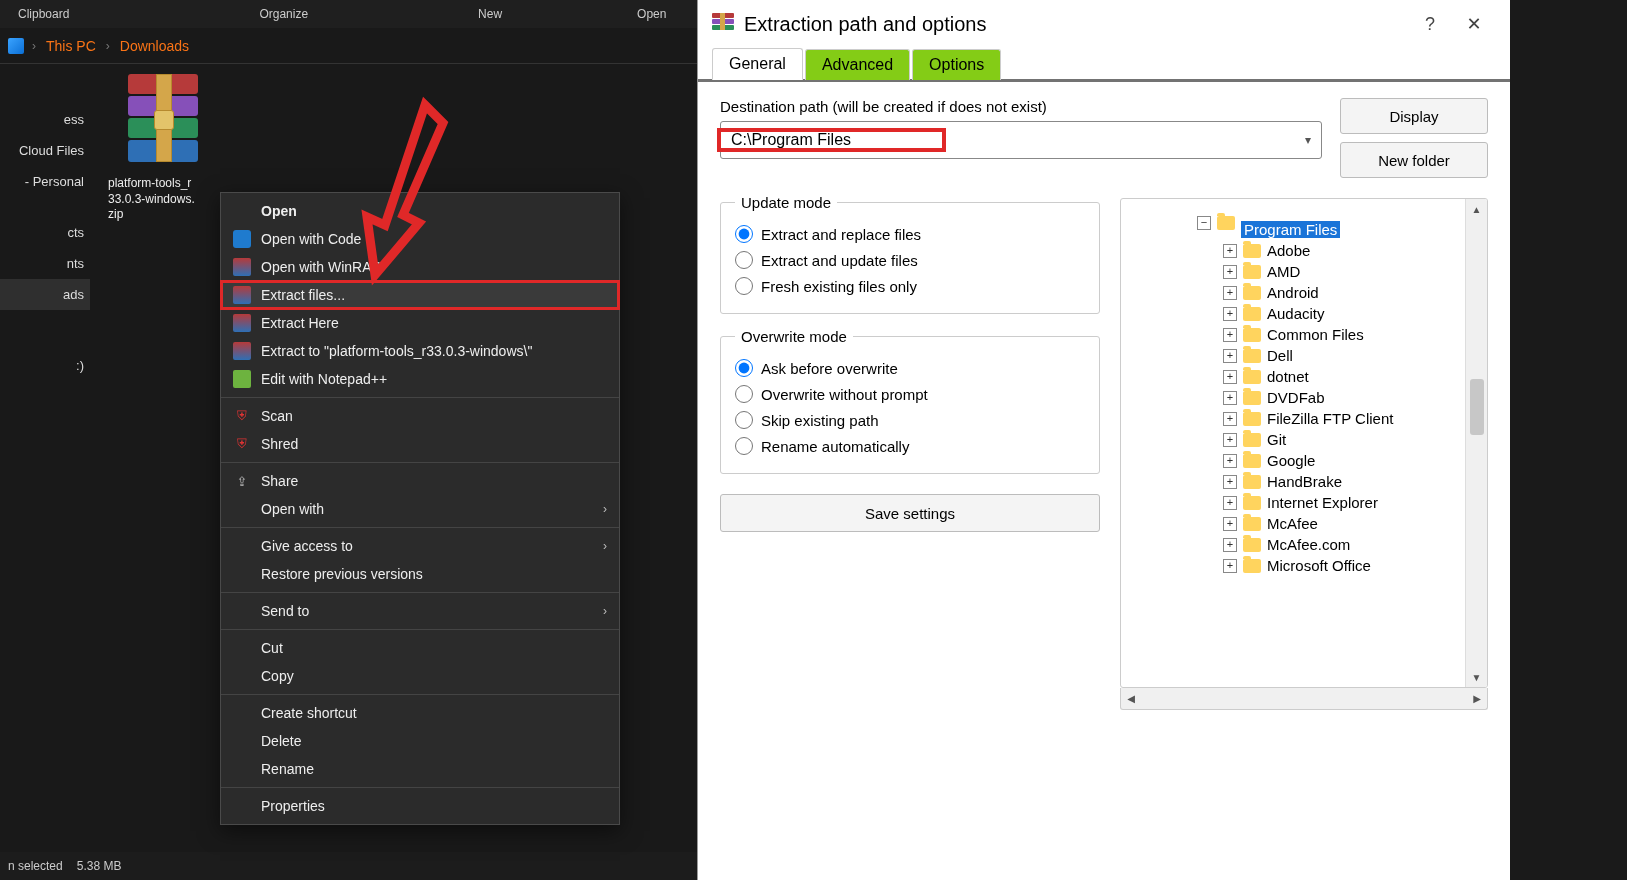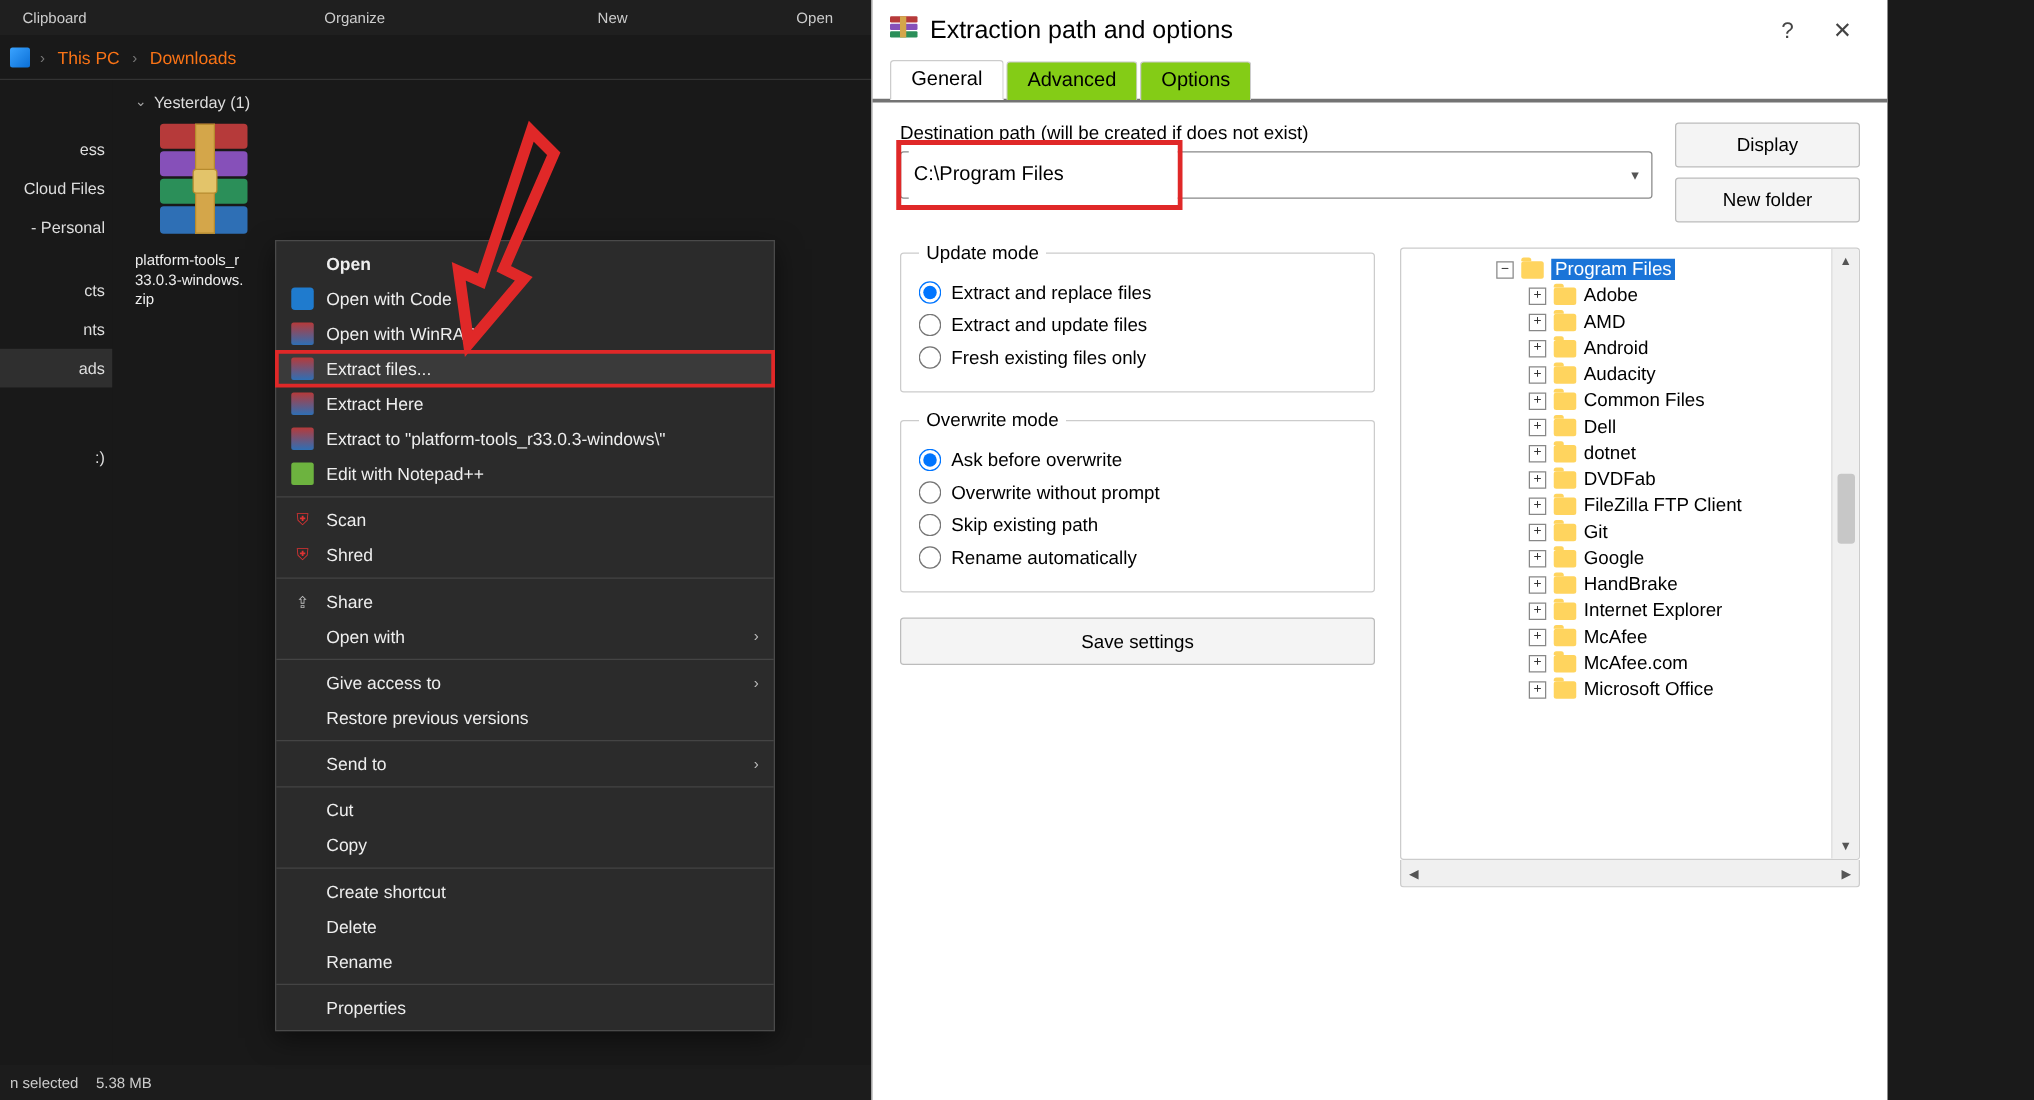--- a/index.html
+++ b/index.html
@@ -147,7 +147,6 @@
       <div class="nav-item" style="margin-top:40px;">:)</div>
     </div>
     <div class="content-pane">
-      <div class="group-header">Yesterday (1)</div>
       <div class="file-tile">
         <div class="zip-icon">
           <div class="book b1"></div>

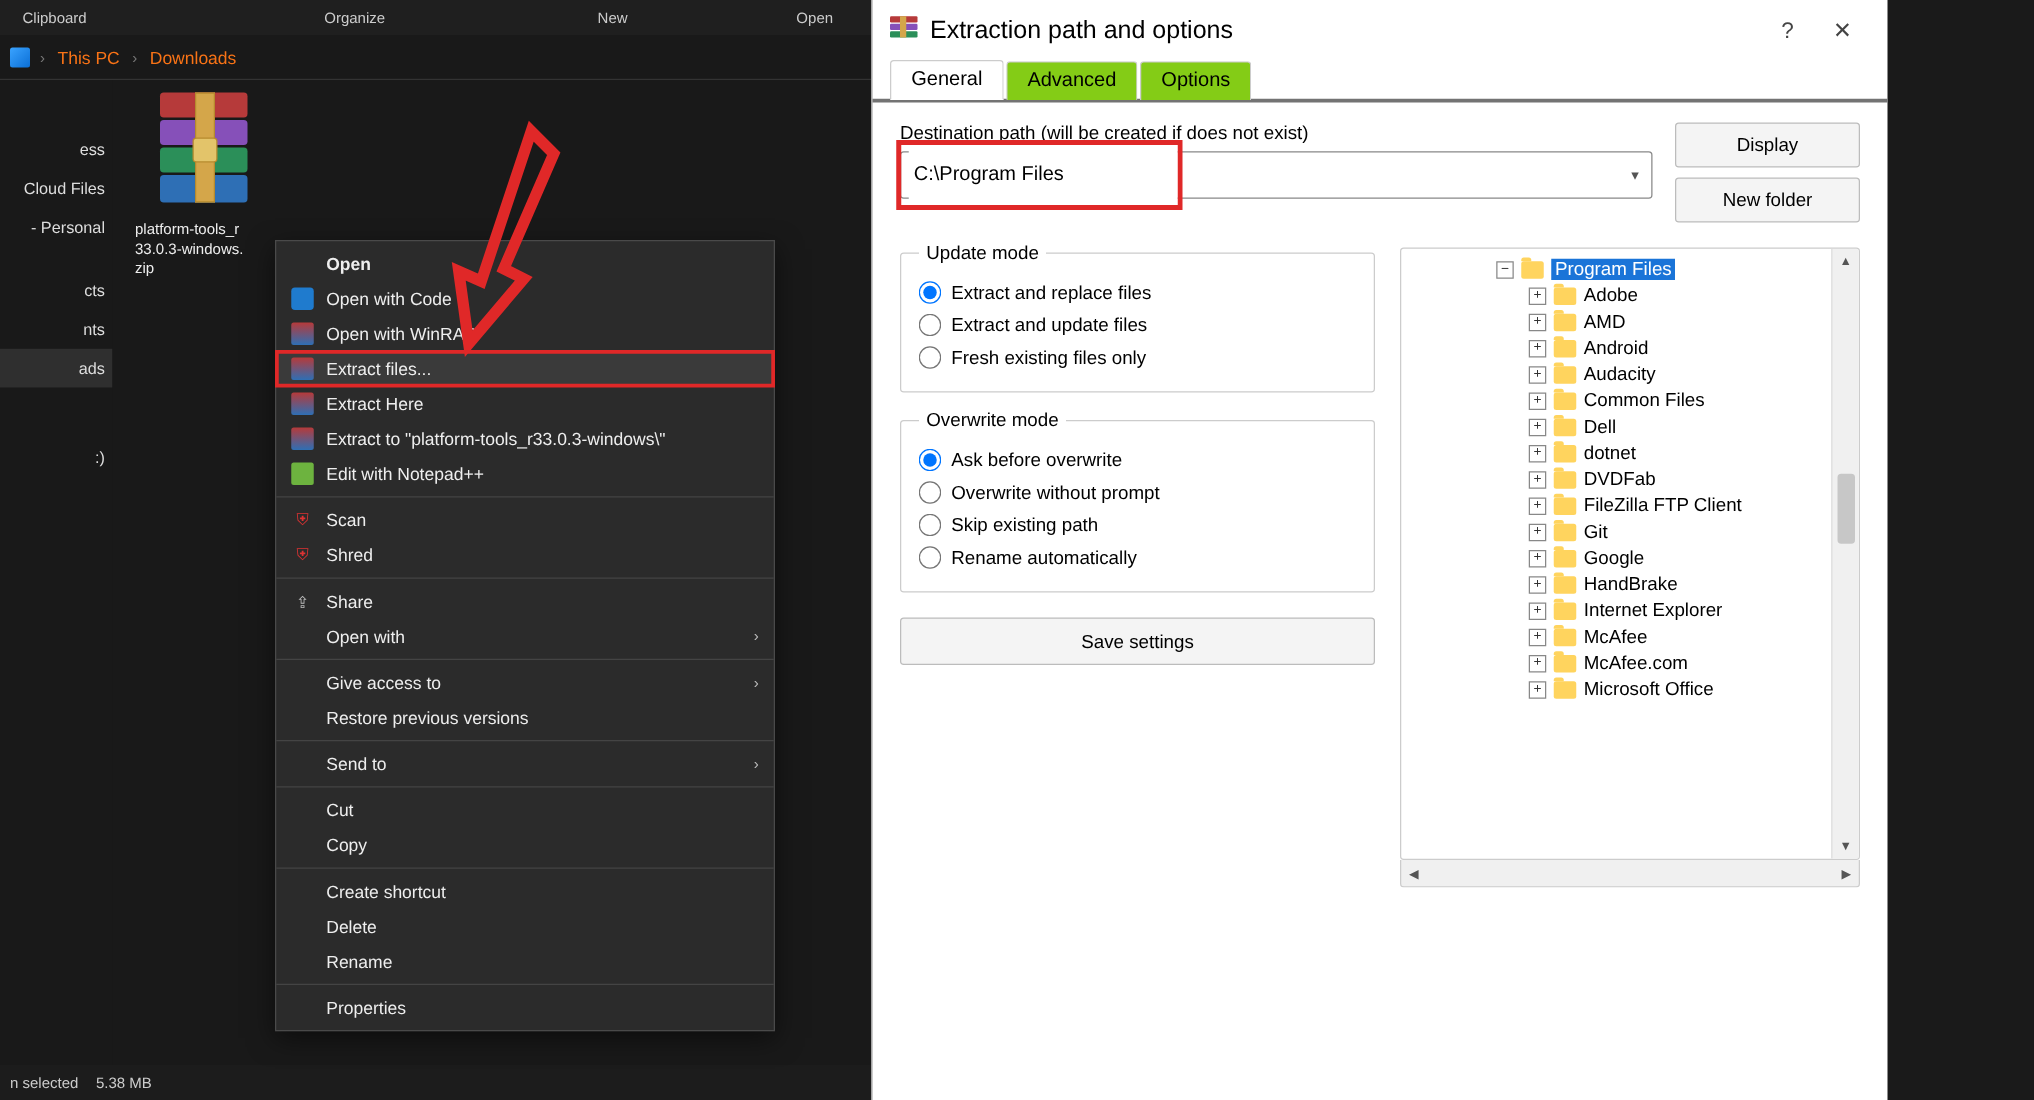--- a/index.html
+++ b/index.html
@@ -81,7 +81,7 @@
 
 .dest-label{font-size:15px;margin-bottom:6px;}
 .dest-input-wrap{display:flex;flex:1;align-items:center;border:1px solid #888;border-radius:3px;height:38px;}
-.dest-input-wrap .red-wrap{border:4px solid #e02828;display:flex;align-items:center;height:56px;padding-left:6px;margin:-4px 0 -4px -4px;min-width:220px;}
+.dest-input-wrap .red-wrap{border:4px solid #e02828;display:flex;align-items:center;height:24px;padding-left:6px;margin:-4px 0 -4px -4px;min-width:220px;}
 .dest-input-wrap input{border:none;outline:none;font-size:16px;flex:1;height:100%;padding:0 4px;}
 .dest-input-wrap .dd{margin-left:auto;padding:0 10px;color:#555;font-size:12px;}
 

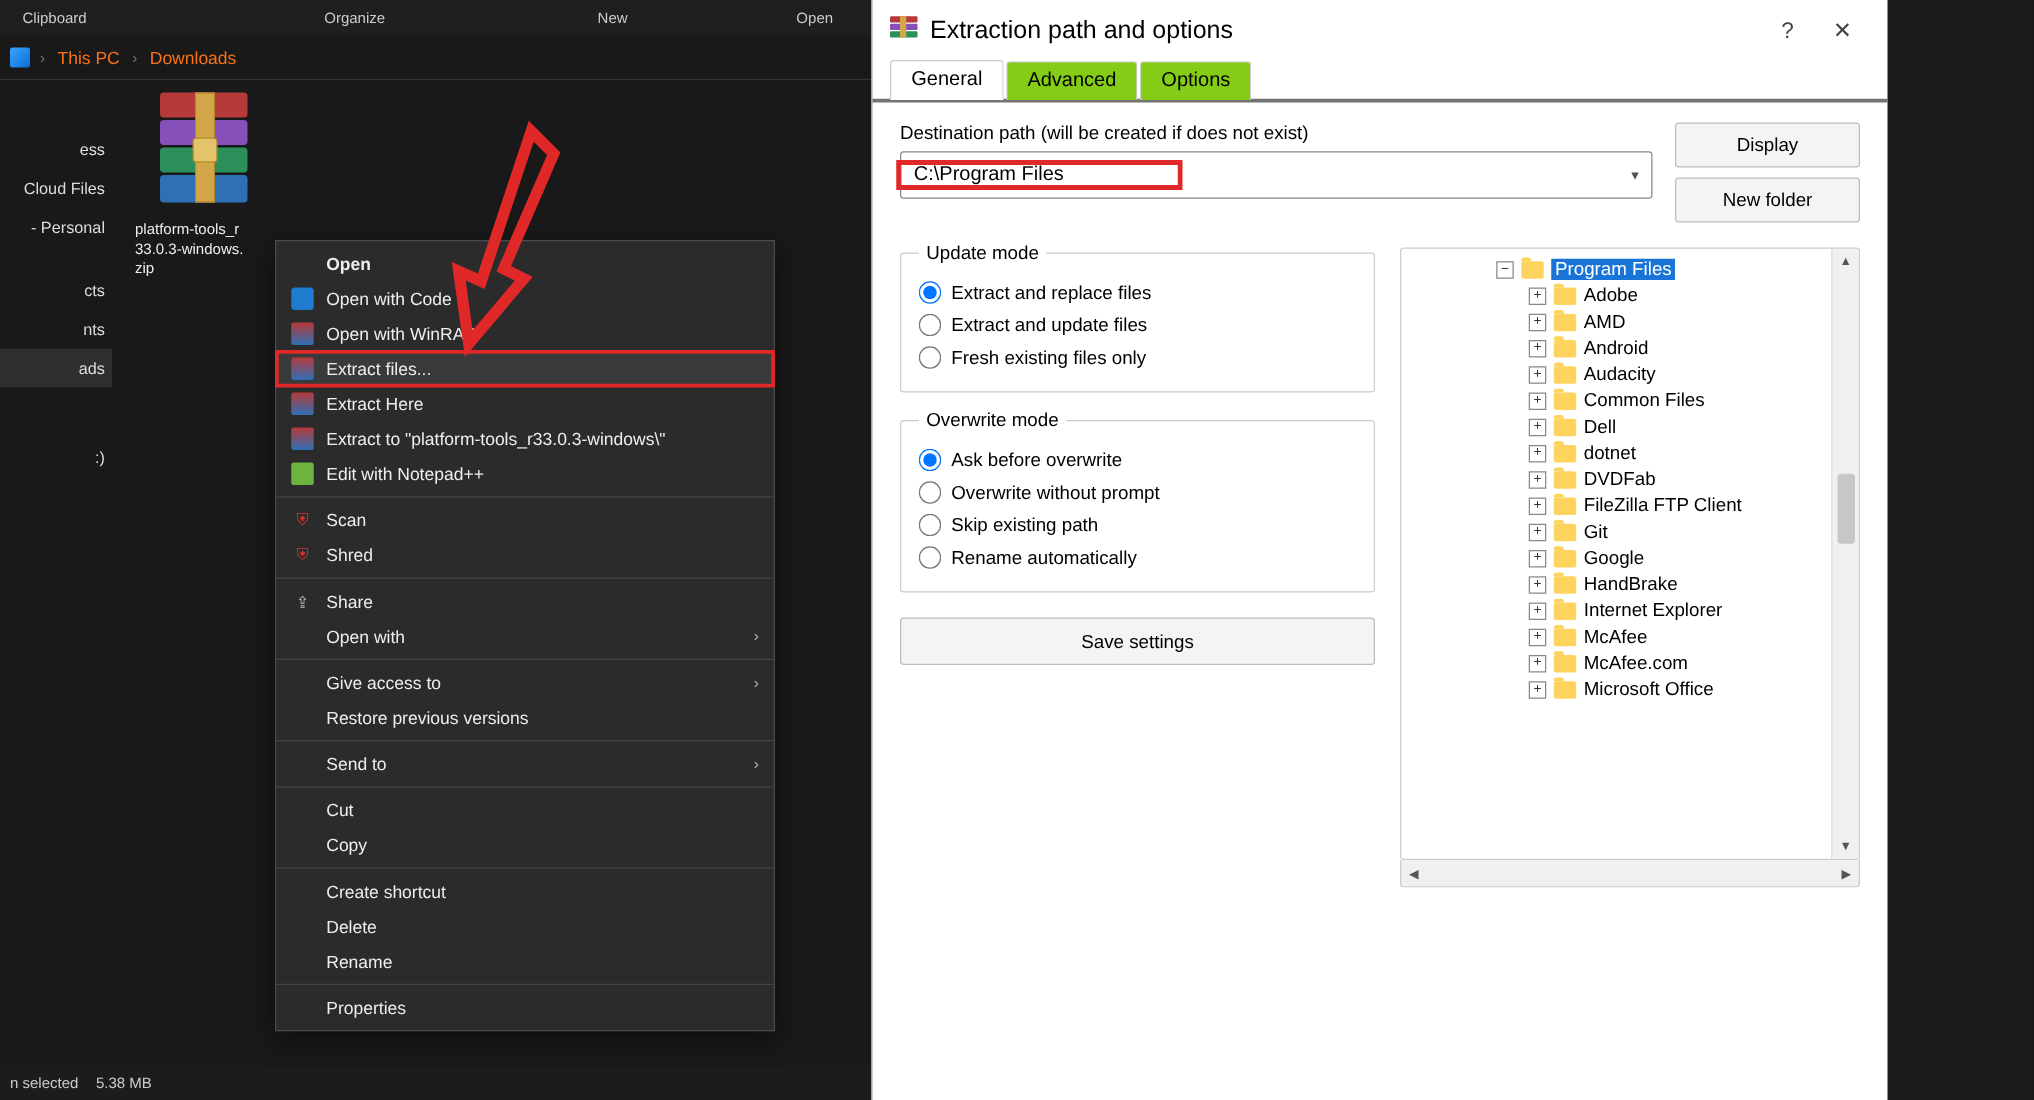--- a/index.html
+++ b/index.html
@@ -105,7 +105,7 @@
 .tree-node .folder-icon::before{content:"";position:absolute;top:-3px;left:0;width:8px;height:3px;background:#ffd45e;border-radius:2px 2px 0 0;}
 .tree-node.lvl0{padding-left:70px;}
 .tree-node.lvl1{padding-left:96px;}
-.tree-node.selected .lbl{background:#1a74d8;color:#fff;padding:0 3px;}
+.tree-node.selected .lbl{background:#1a74d8;color:#fff;padding:0 3px;margin-top:14px;}
 .tree-vscroll{width:22px;background:#f0f0f0;border-left:1px solid #ddd;display:flex;flex-direction:column;align-items:center;}
 .tree-vscroll .sbtn{height:20px;font-size:10px;color:#555;display:flex;align-items:center;justify-content:center;width:100%;}
 .tree-vscroll .thumb{flex:0 0 auto;width:14px;height:56px;background:#c7c7c7;border-radius:3px;margin-top:160px;}

